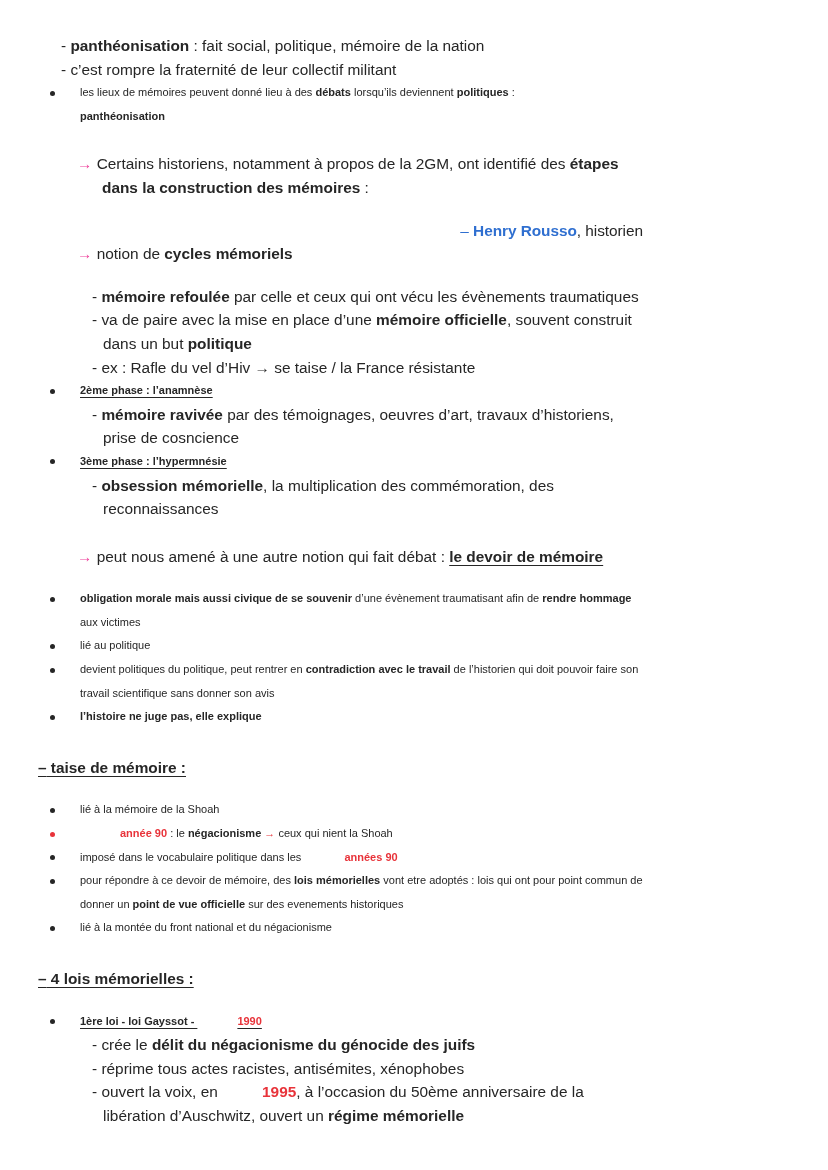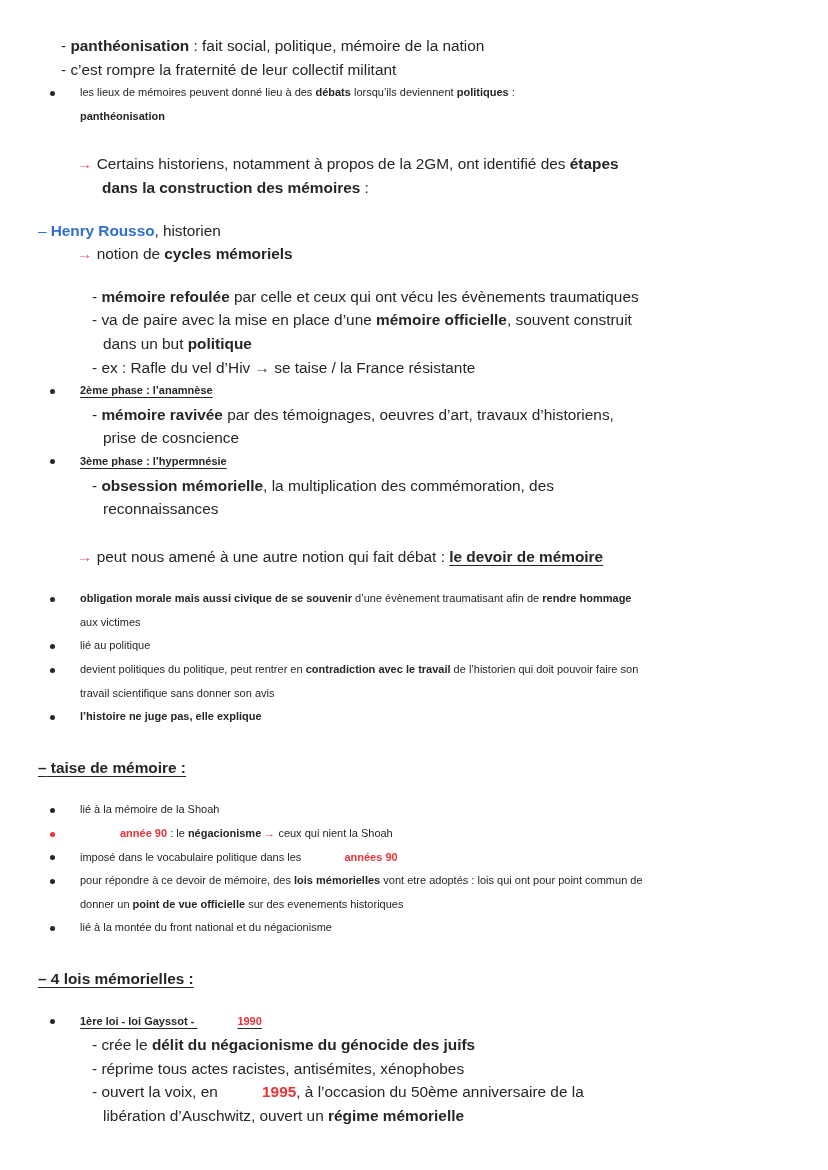--- a/index.html
+++ b/index.html
@@ -135,7 +135,7 @@
 
   <div class="gap-m"></div>
 
-  <div class="line" style="padding-left:5px;">
+  <div class="line" style="padding-left:5px;text-align:right;">
     <span class="blue-dash">–</span> <span class="blue">Henry Rousso</span><span>, historien</span>
   </div>
 

